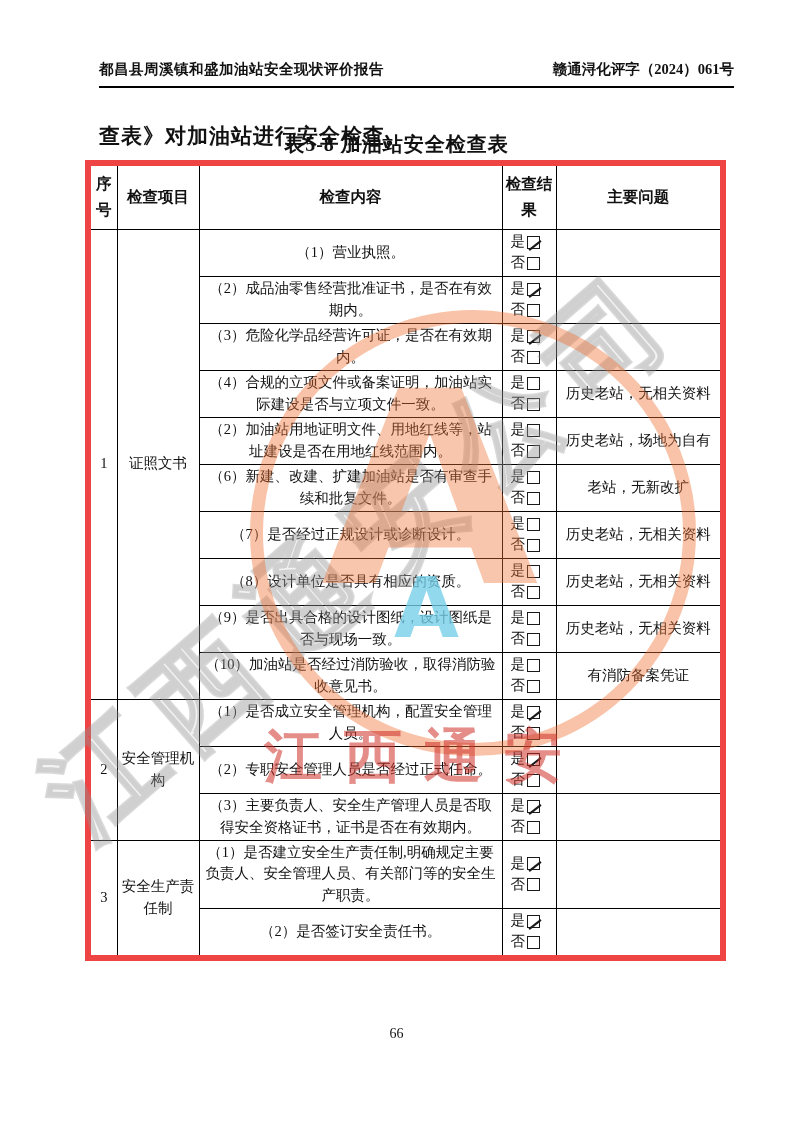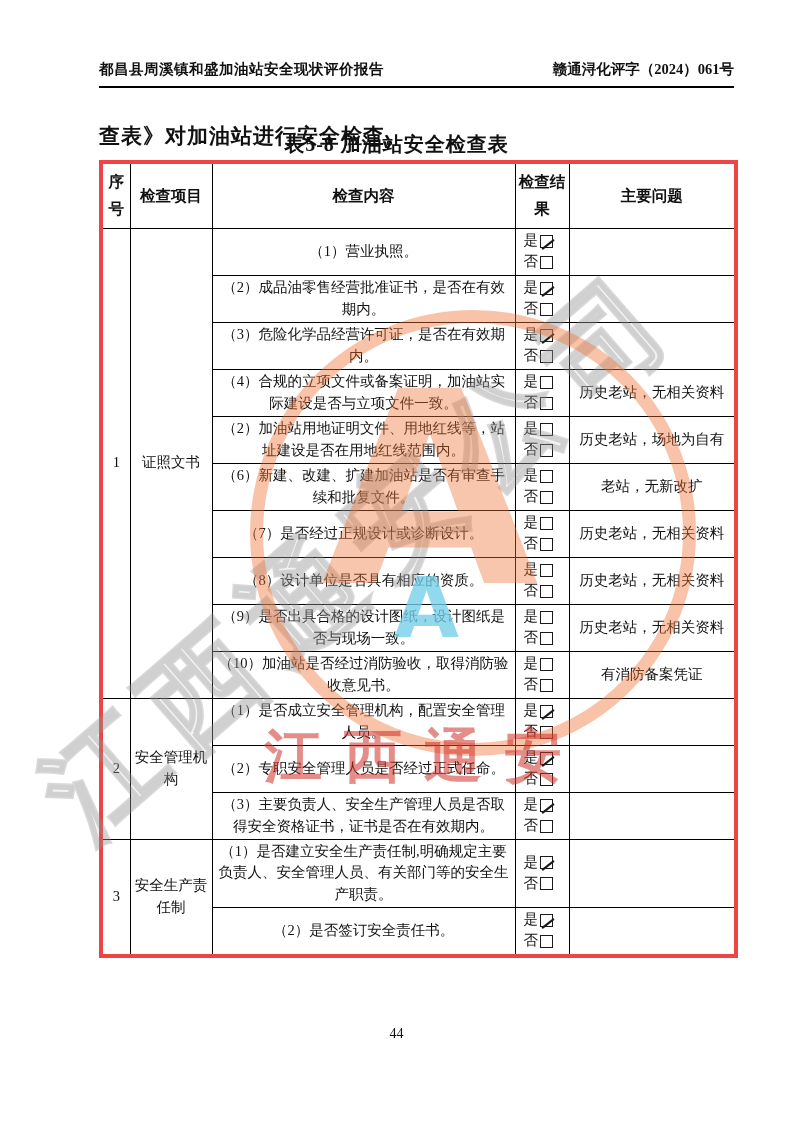--- a/index.html
+++ b/index.html
@@ -21,7 +21,7 @@
   .tbl-title{position:absolute;left:0;top:131px;width:793px;text-align:center;font-size:20px;font-weight:bold;letter-spacing:1px;}
 
   
-  table.chk{position:absolute;left:99px;top:160px;width:635px;table-layout:fixed;border-collapse:collapse;border:4px solid #ef4444;}
+  table.chk{position:absolute;left:85px;top:160px;width:635px;table-layout:fixed;border-collapse:collapse;border:6px solid #ef4444;}
   table.chk th,table.chk td{border:1px solid #000;word-break:break-all;vertical-align:middle;}
   table.chk thead tr{height:66px;}
   table.chk th{font-size:15.5px;font-weight:bold;text-align:center;padding:1px 2px;line-height:1.7;}

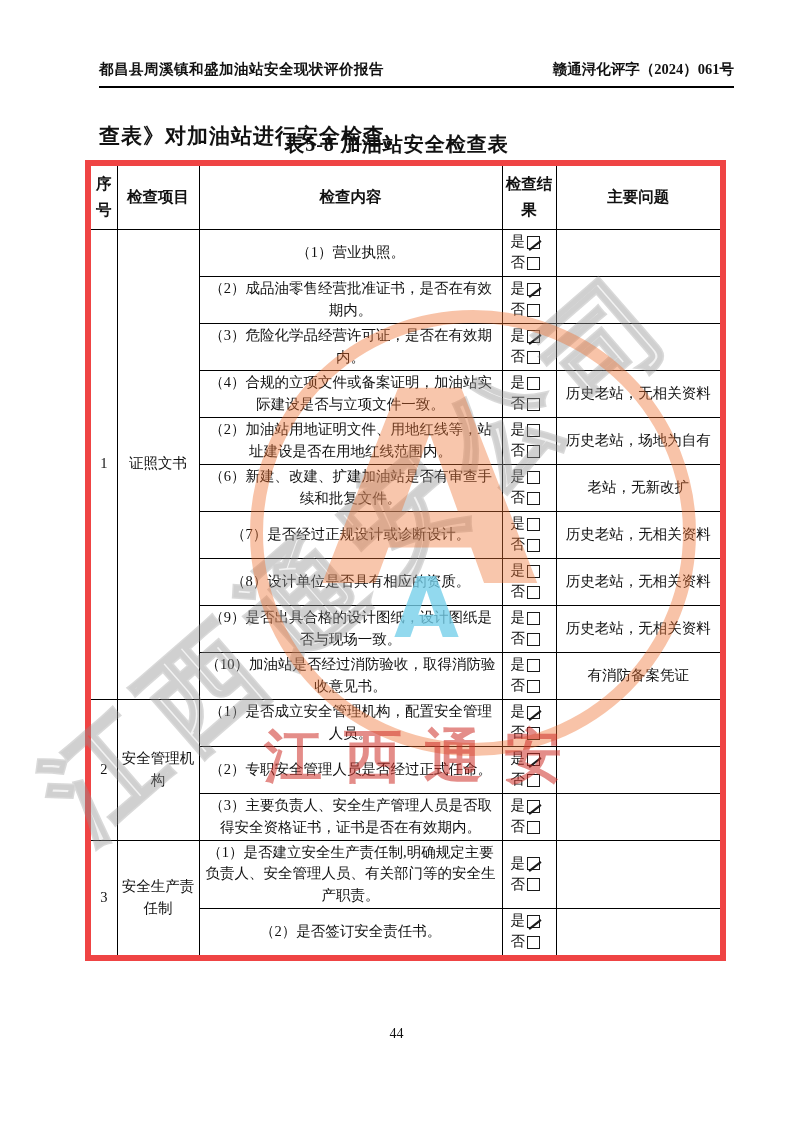--- a/index.html
+++ b/index.html
@@ -326,7 +326,7 @@
   <div class="wm wm-a2">A</div>
   <div class="wm wm-red">江西通安</div>
 
-  <div class="pagenum">44</div>
+  <div class="pagenum">66</div>
 
 </div>
 

